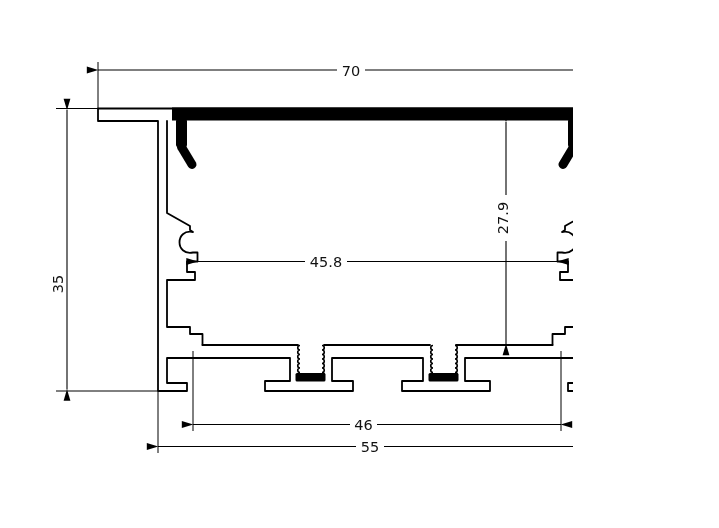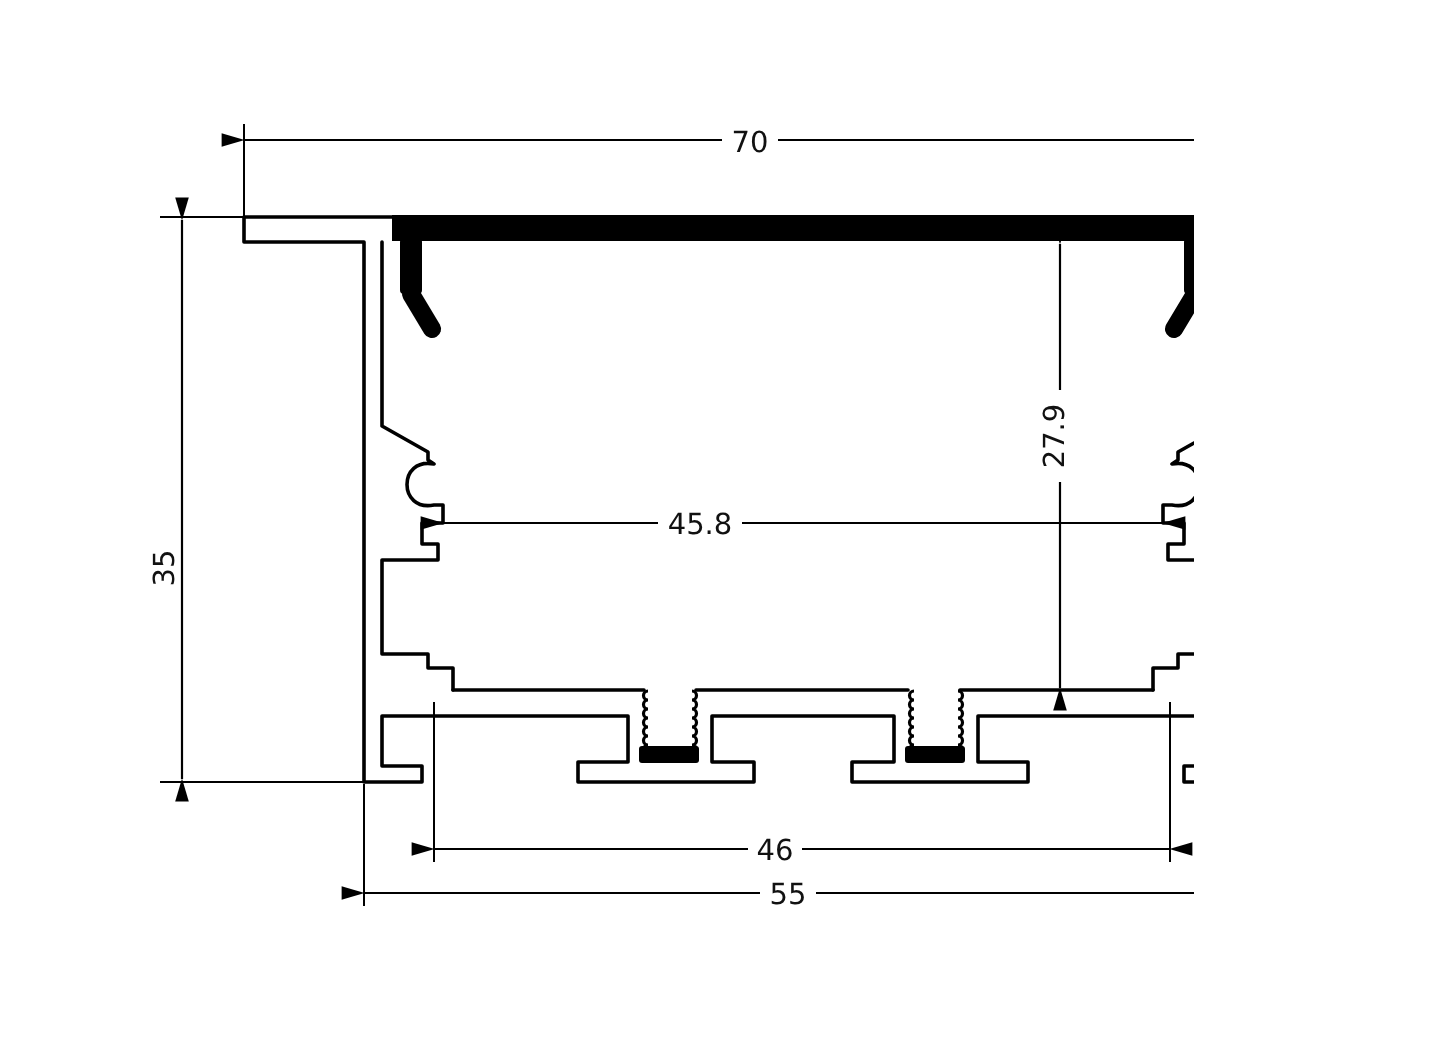--- a/index.html
+++ b/index.html
@@ -4,7 +4,7 @@
 <style>
   html,body{margin:0;padding:0;background:#ffffff;}
   .stage{width:573px;height:528px;background:#fff;position:relative;overflow:hidden;
-         font-family:"DejaVu Sans",sans-serif;padding-left:24px;}
+         font-family:"DejaVu Sans",sans-serif;}
   svg{display:block;}
   .al{fill:none;stroke:#000;stroke-width:1.8;stroke-linejoin:round;stroke-linecap:round;}
   .serr{fill:none;stroke:#000;stroke-width:1.6;}

